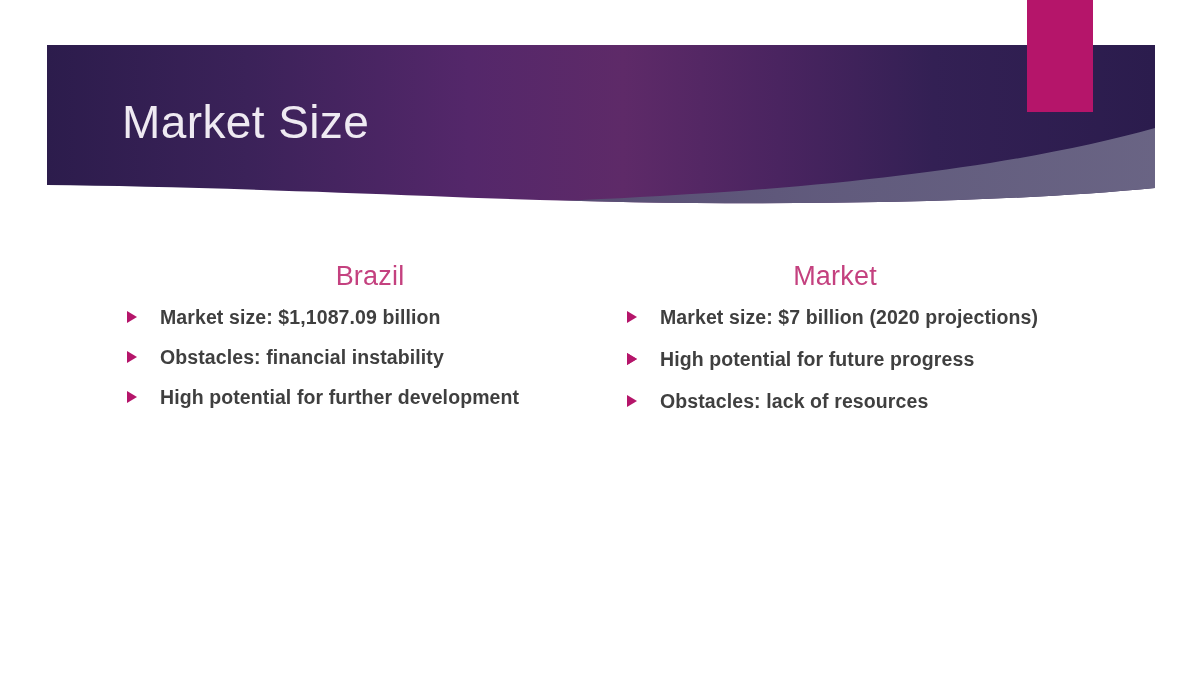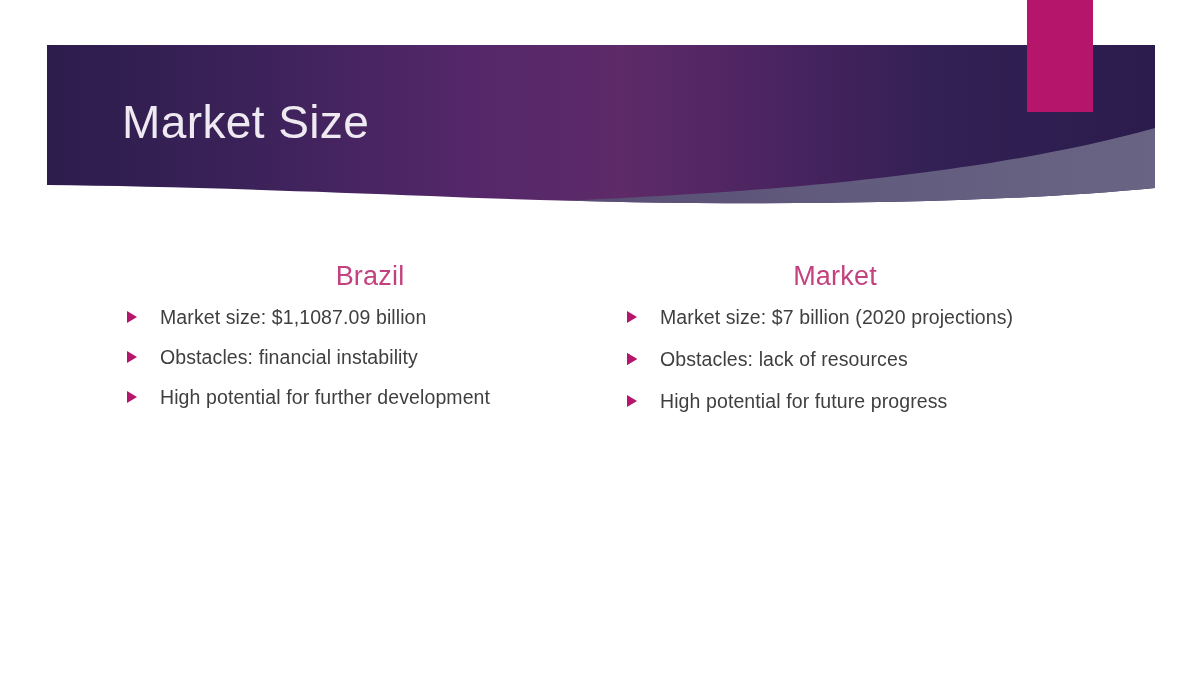--- a/index.html
+++ b/index.html
@@ -90,7 +90,7 @@
     padding-left: 40px;
     font-family: "Liberation Sans", sans-serif;
     font-size: 19.5px;
-    font-weight: 400;
+    font-weight: 700;
     color: #3f3f3f;
     line-height: 1.35;
     margin-bottom: 14px;

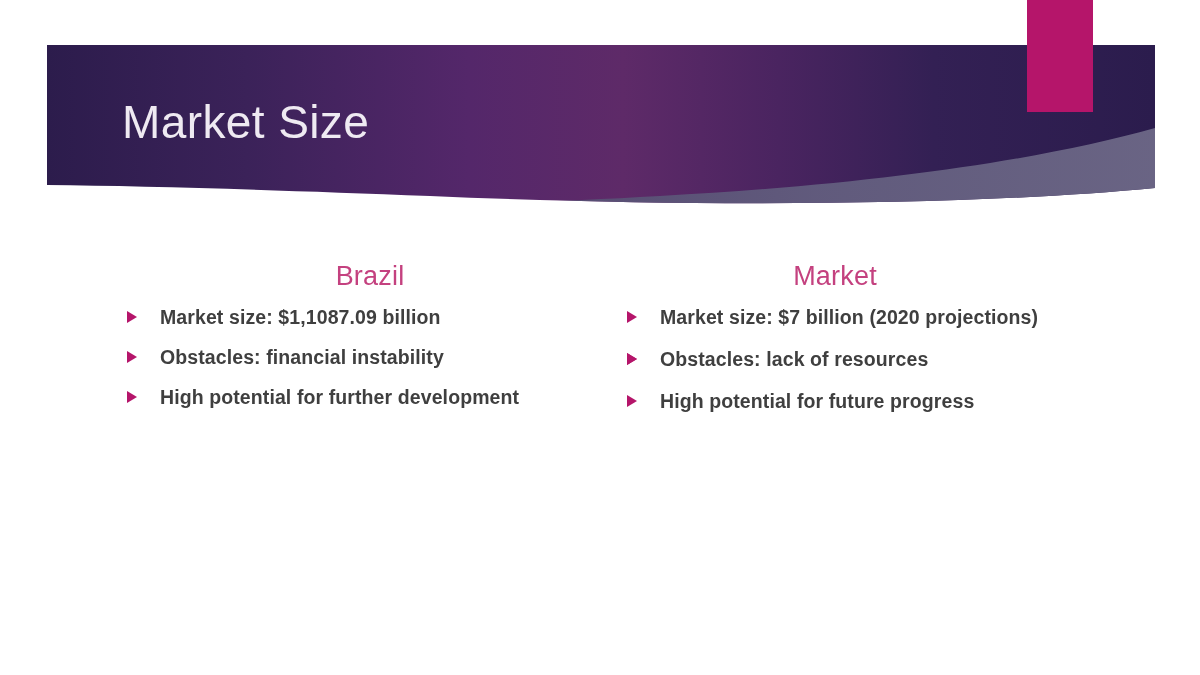--- a/index.html
+++ b/index.html
@@ -190,11 +190,11 @@
         </li>
         <li>
           <span class="bullet-marker"></span>
+          <span>High potential for future progress</span>
+        </li>
+        <li>
+          <span class="bullet-marker"></span>
           <span>Obstacles: lack of resources</span>
-        </li>
-        <li>
-          <span class="bullet-marker"></span>
-          <span>High potential for future progress</span>
         </li>
       </ul>
     </div>

